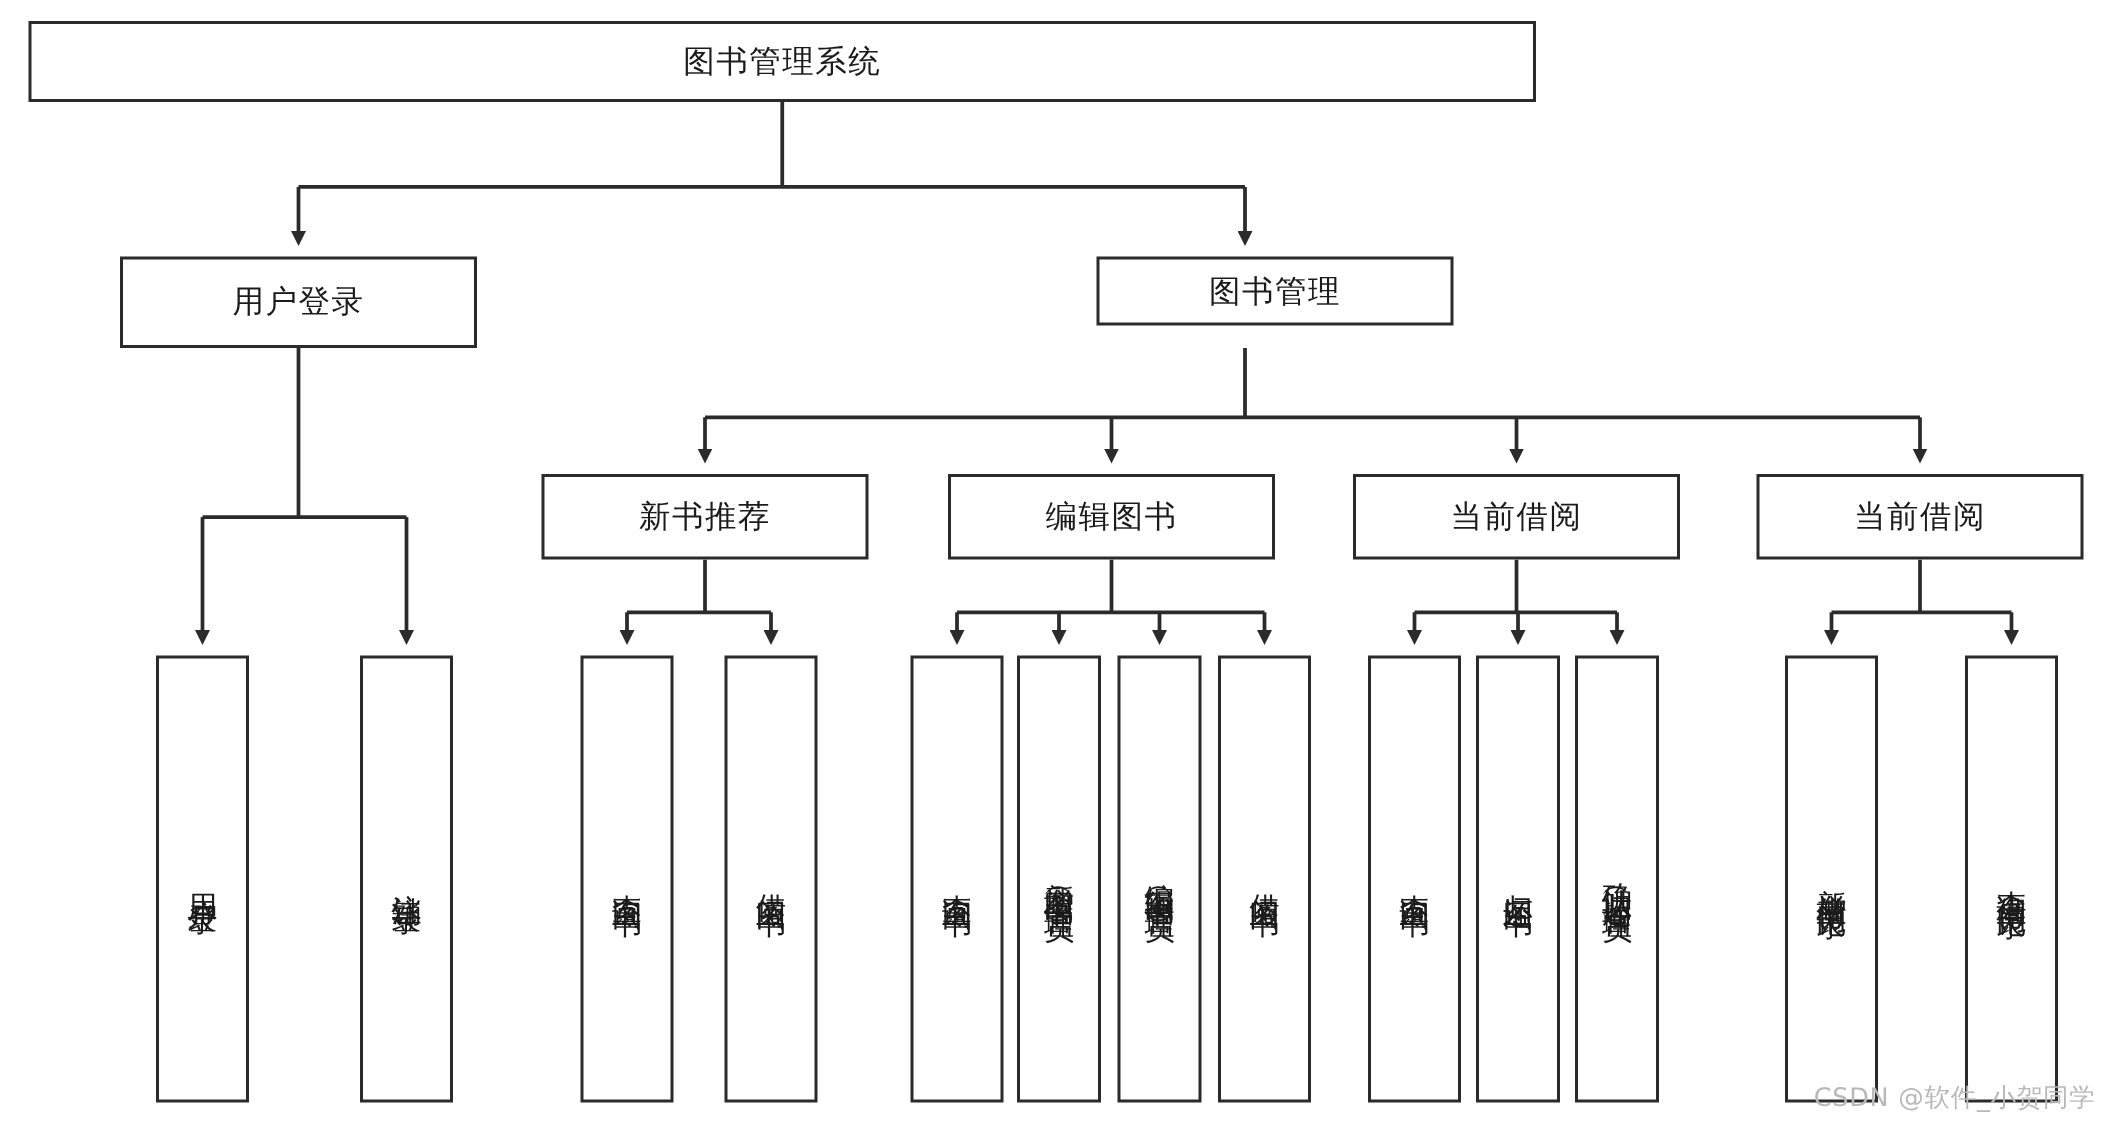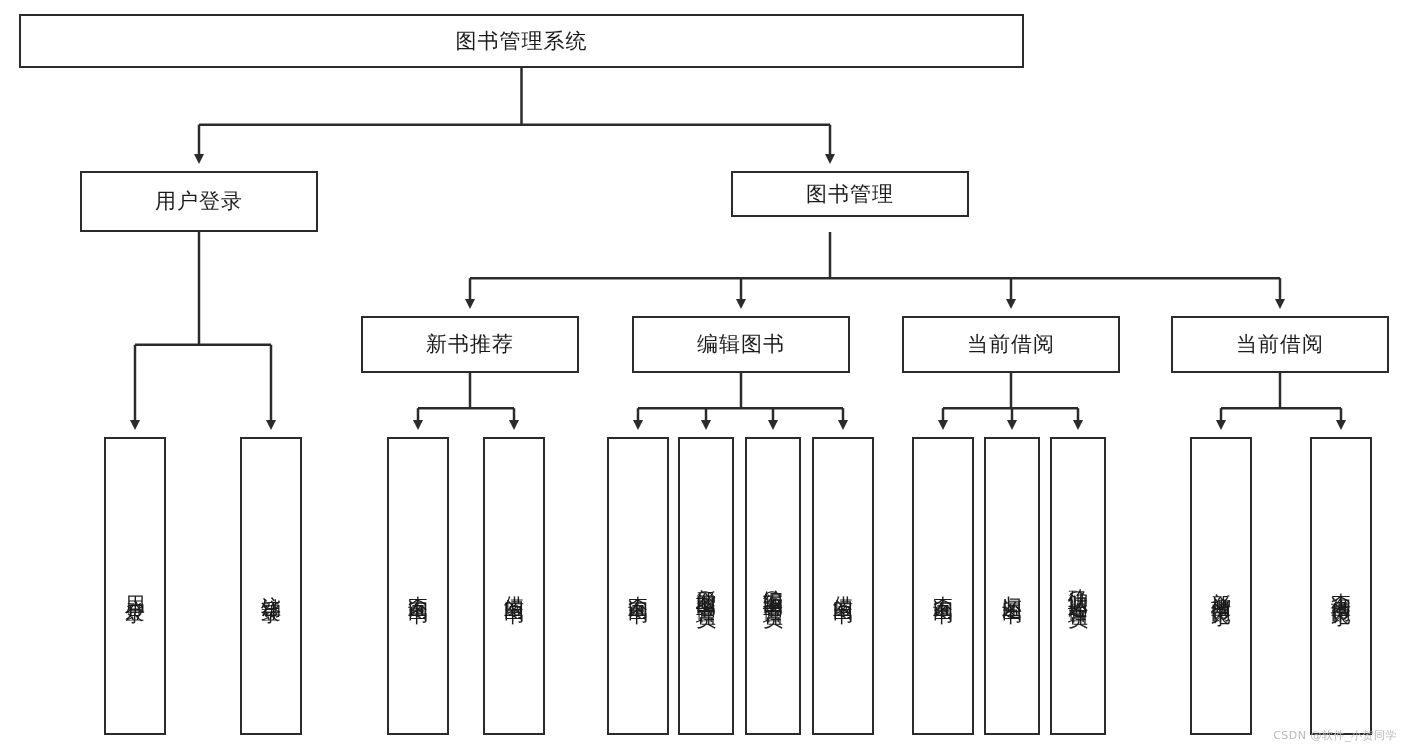--- a/index.html
+++ b/index.html
@@ -60,7 +60,7 @@
     position: absolute;
     right: 8px;
     bottom: 4px;
-    font-size: 11px;
+    font-size: 17px;
     color: #b9b9b9;
     letter-spacing: 0.5px;
     white-space: nowrap;

